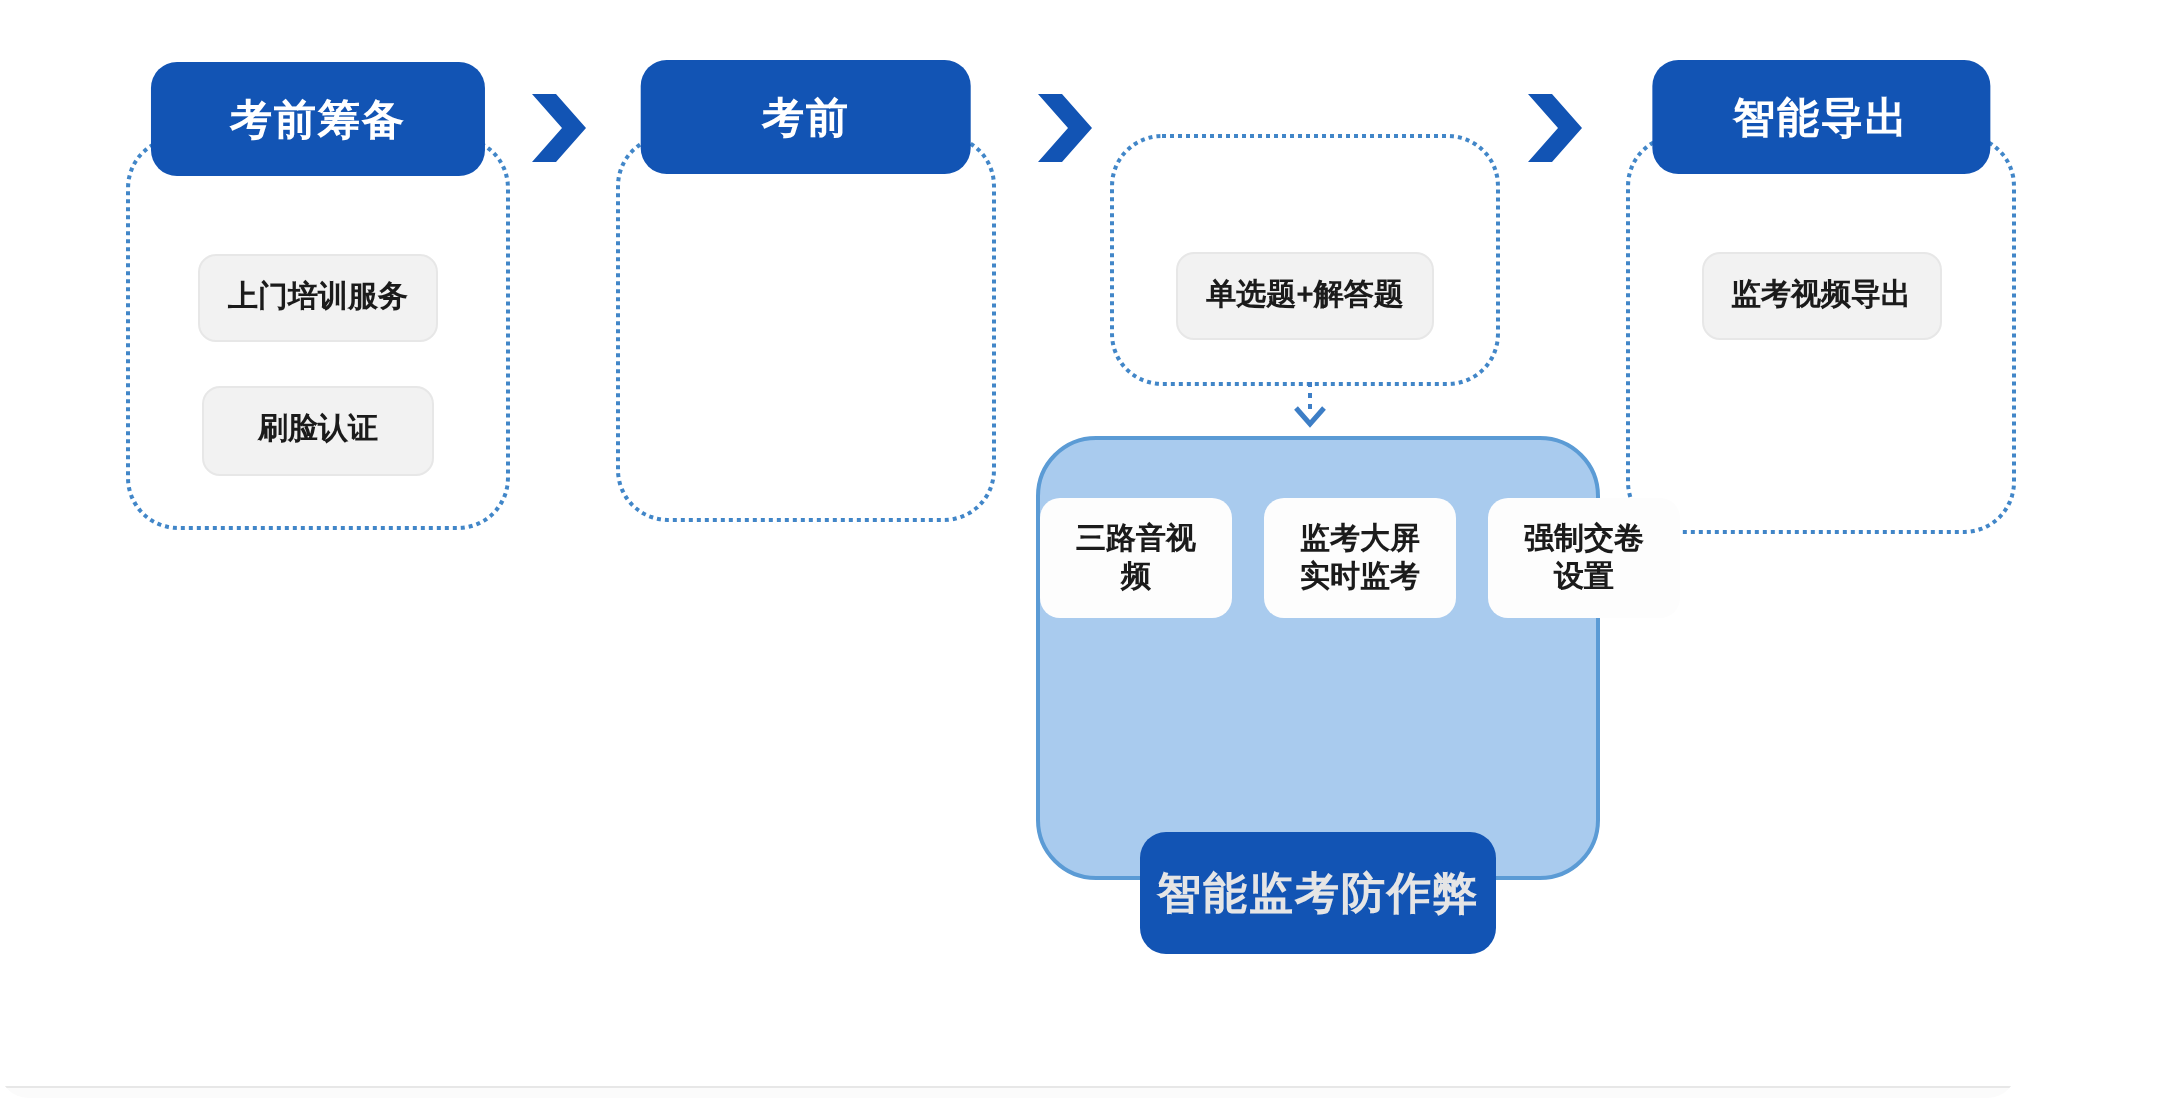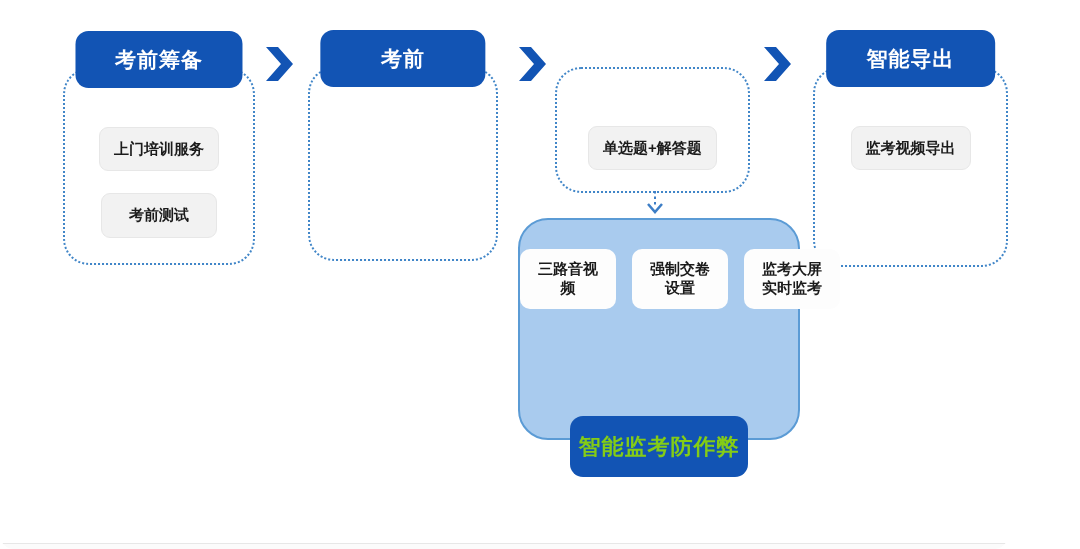--- a/index.html
+++ b/index.html
@@ -144,7 +144,7 @@
     <div class="stage-header">考前筹备</div>
     <div class="stage-items">
       <div class="item">上门培训服务</div>
-      <div class="item">考前测试</div>
+      <div class="item">刷脸认证</div>
     </div>
   </div>
 

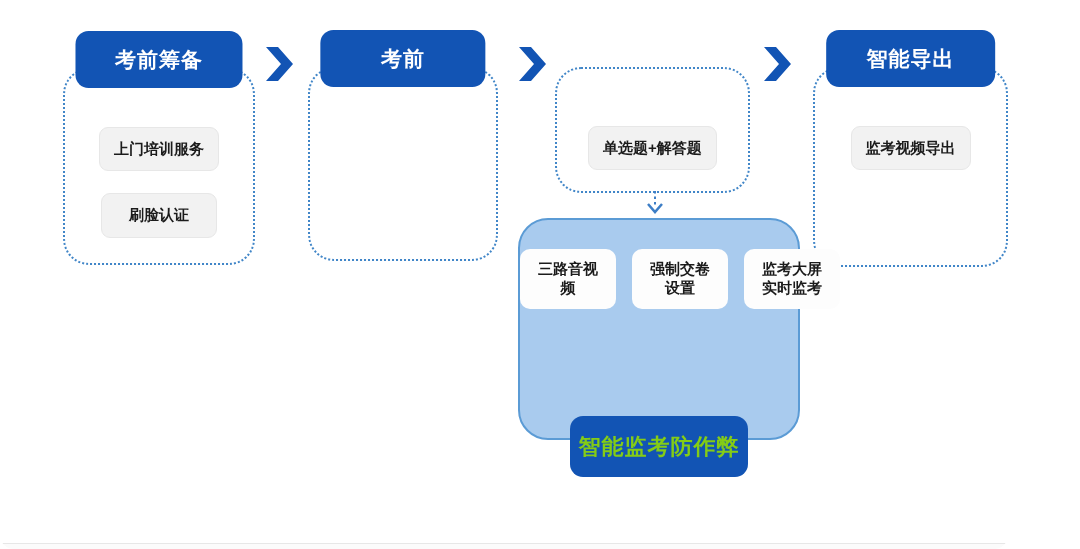--- a/index.html
+++ b/index.html
@@ -196,8 +196,8 @@
   <div class="panel">
     <div class="panel-items">
       <div class="panel-item">三路音视频</div>
+      <div class="panel-item">监考大屏实时监考</div>
       <div class="panel-item">强制交卷设置</div>
-      <div class="panel-item">监考大屏实时监考</div>
     </div>
   </div>
   <div class="panel-label">智能监考防作弊</div>

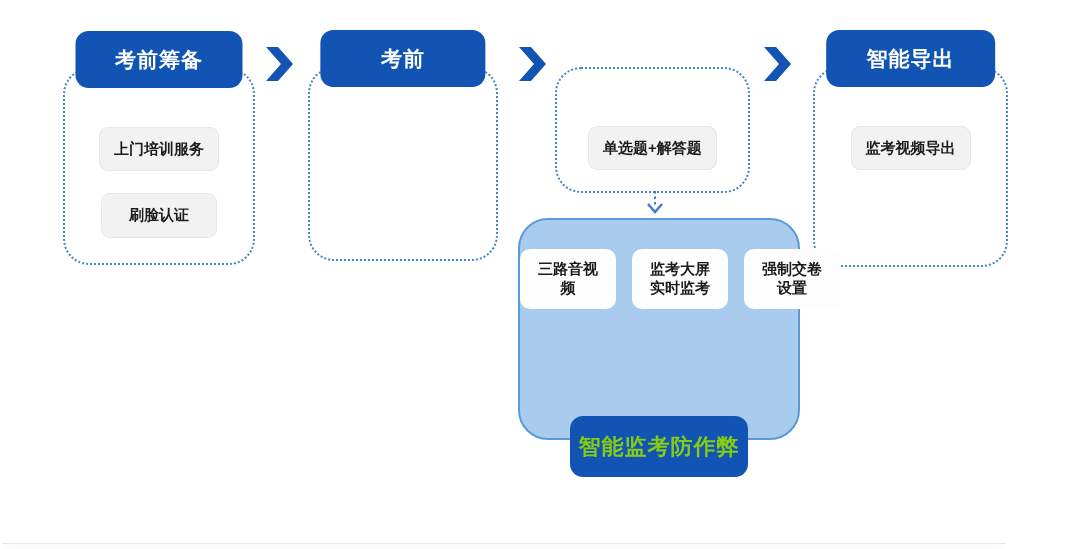--- a/index.html
+++ b/index.html
@@ -116,7 +116,7 @@
     width: 178px; height: 61px;
     background: #1254b4;
     border-radius: 13px;
-    color: #84cc16;
+    color: #e5e5e5;
     font-size: 22px;
     font-weight: bold;
     display: flex;

